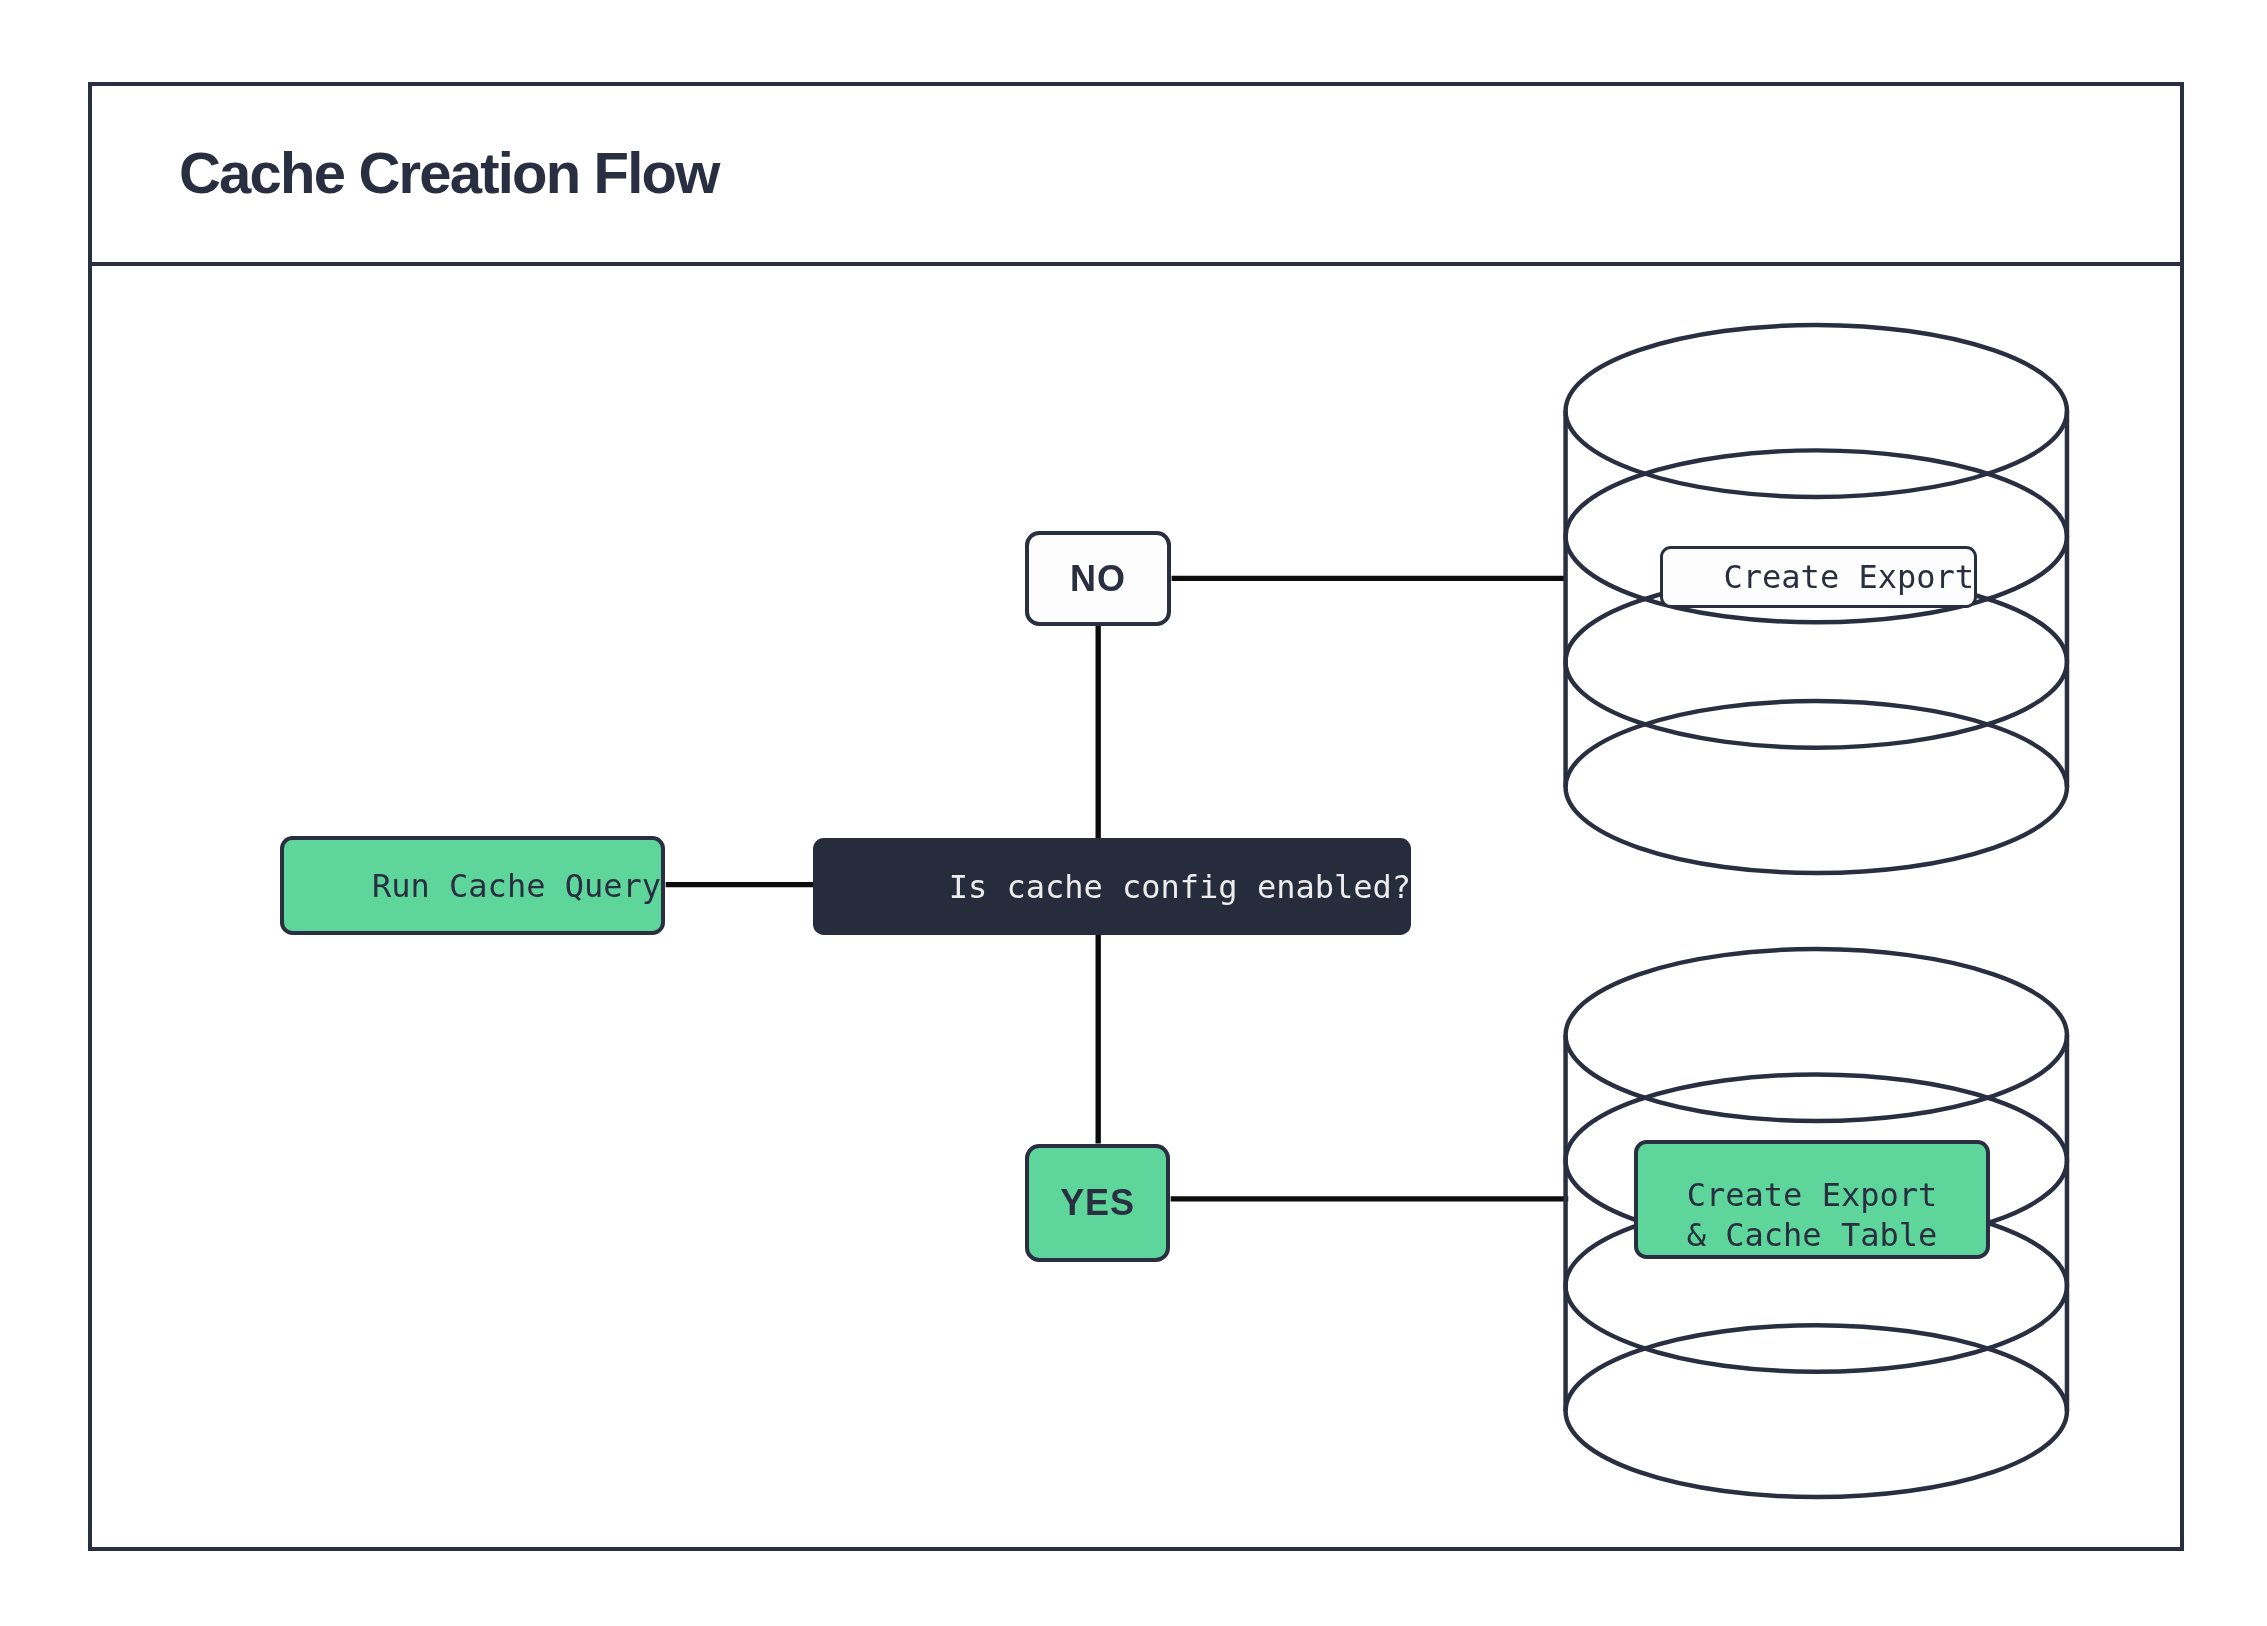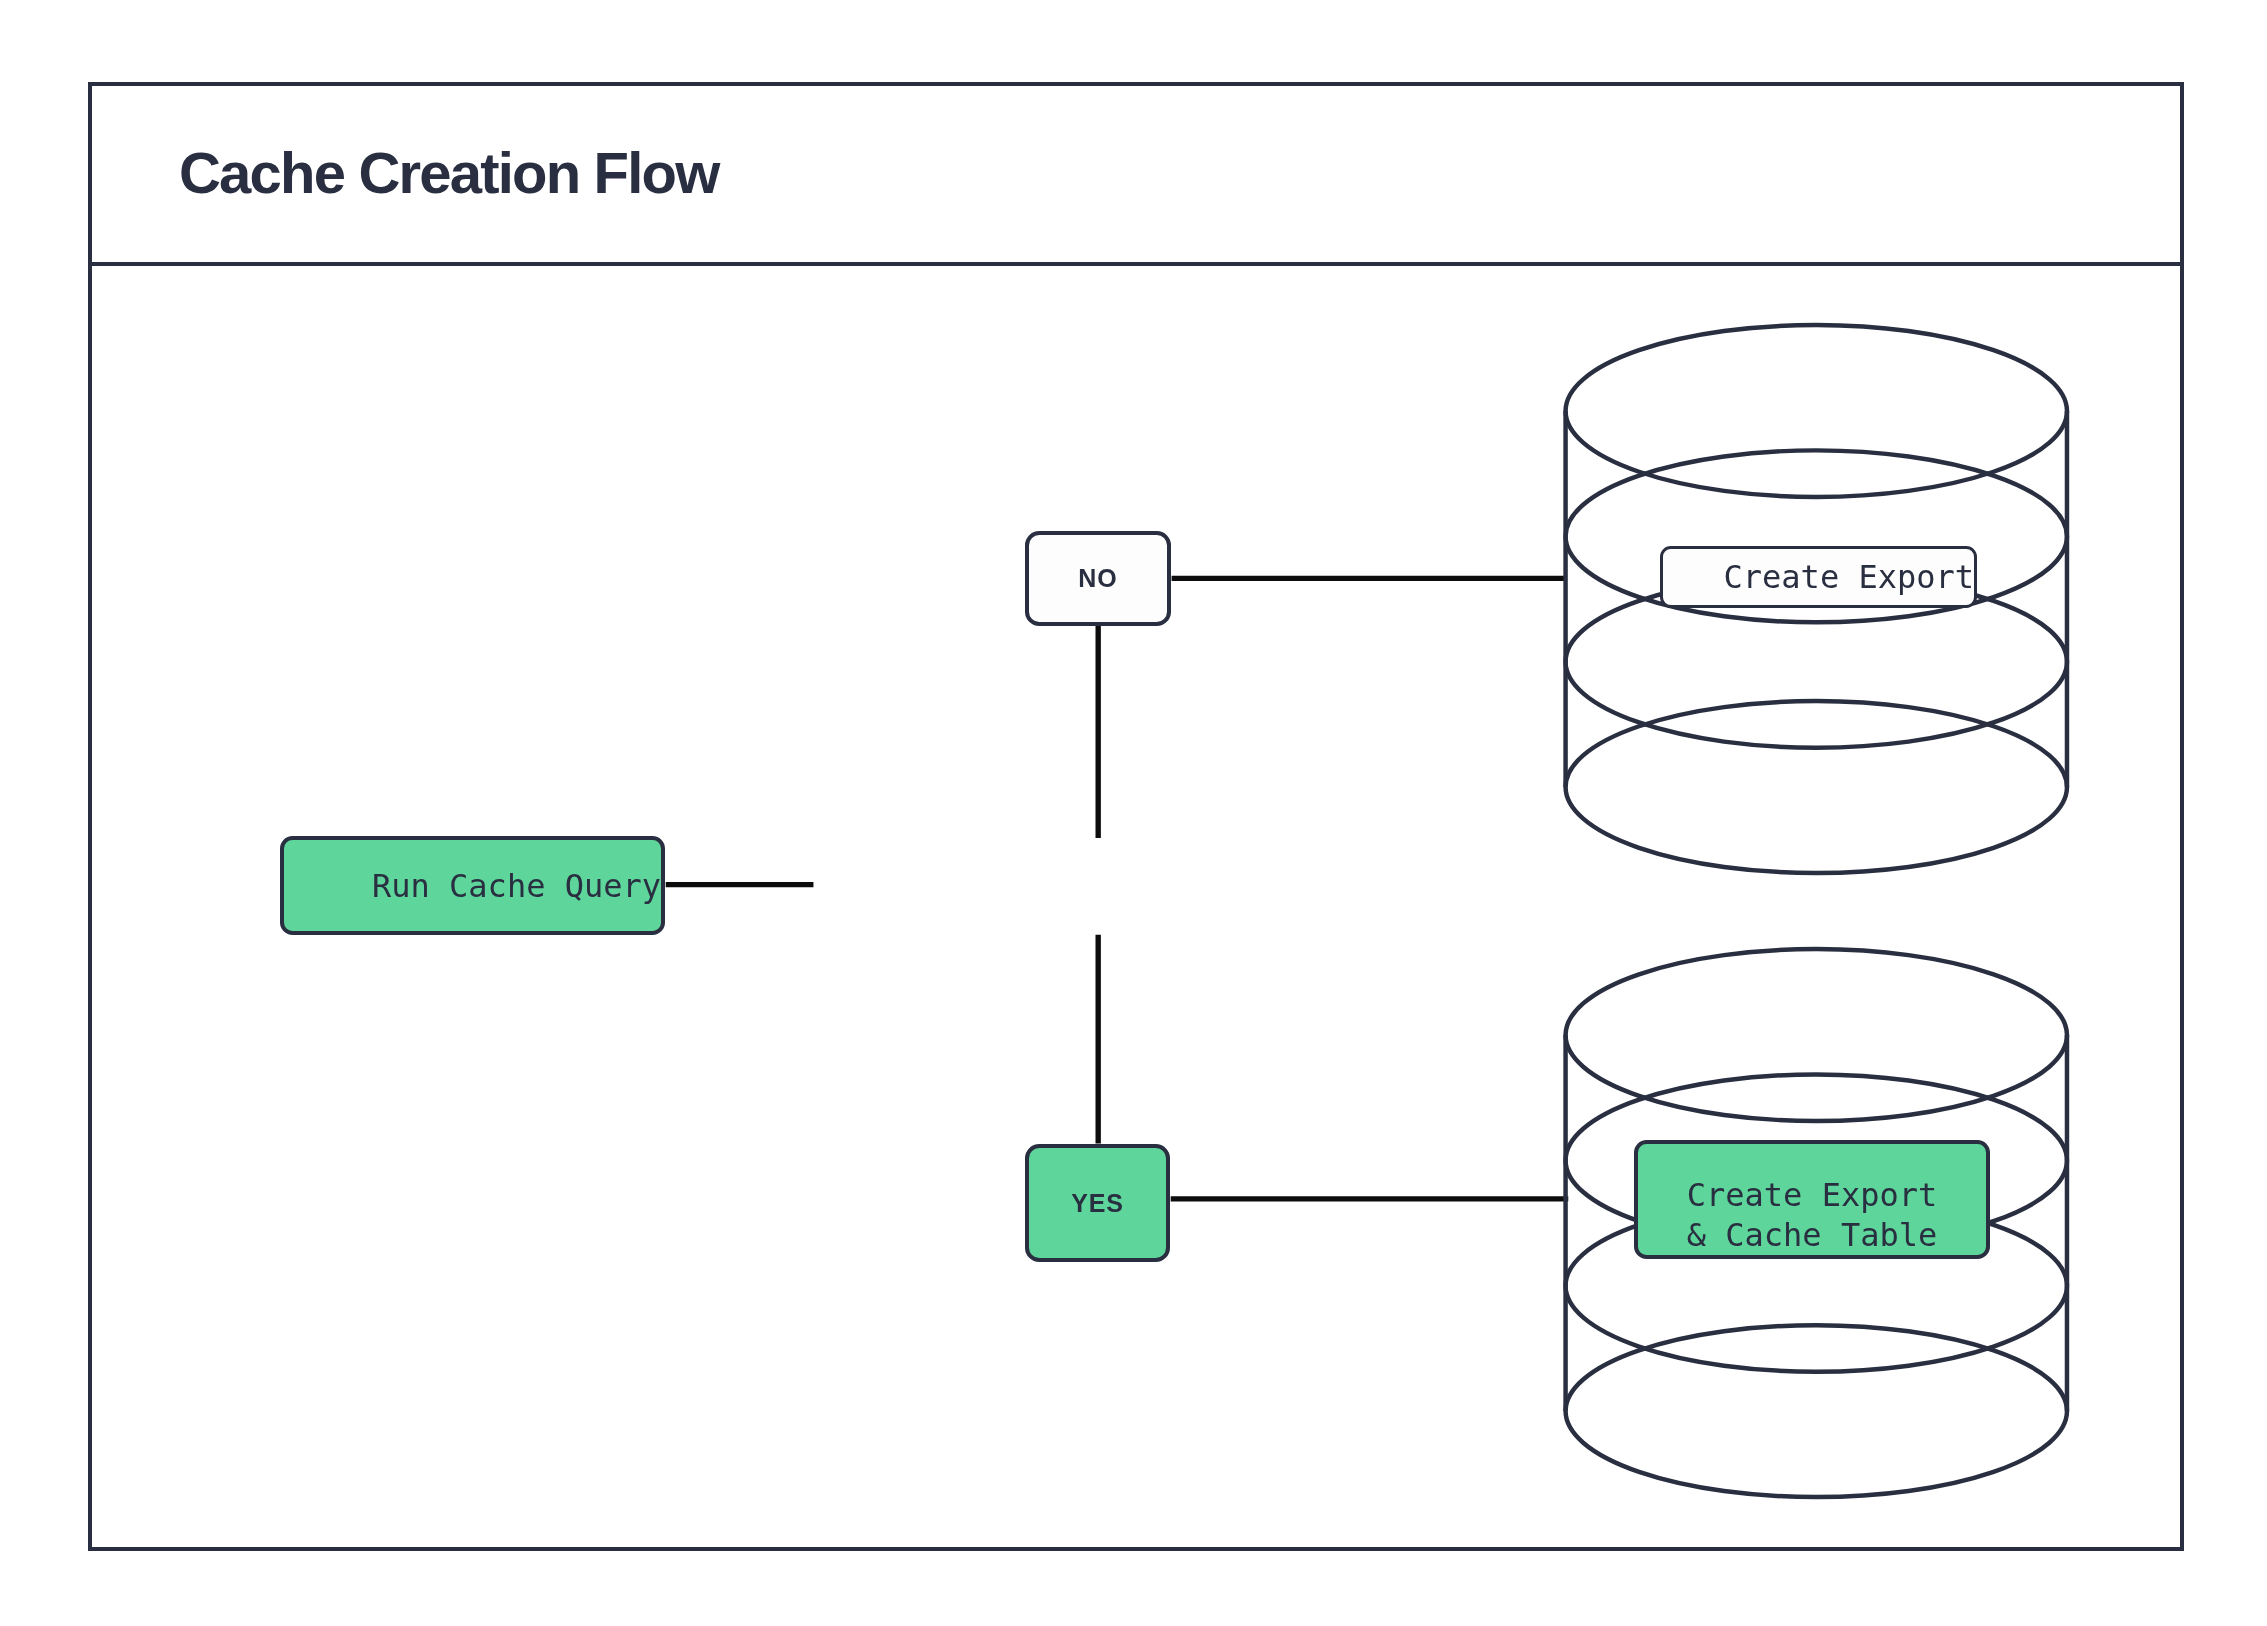--- a/index.html
+++ b/index.html
@@ -68,7 +68,7 @@
   .branch-label{
     font-family:"Liberation Sans", sans-serif;
     font-weight:700;
-    font-size:25px;
+    font-size:36px;
     letter-spacing:0.9px;
   }
   #node-start{ left:280px; top:836px; width:385px; height:99px; }

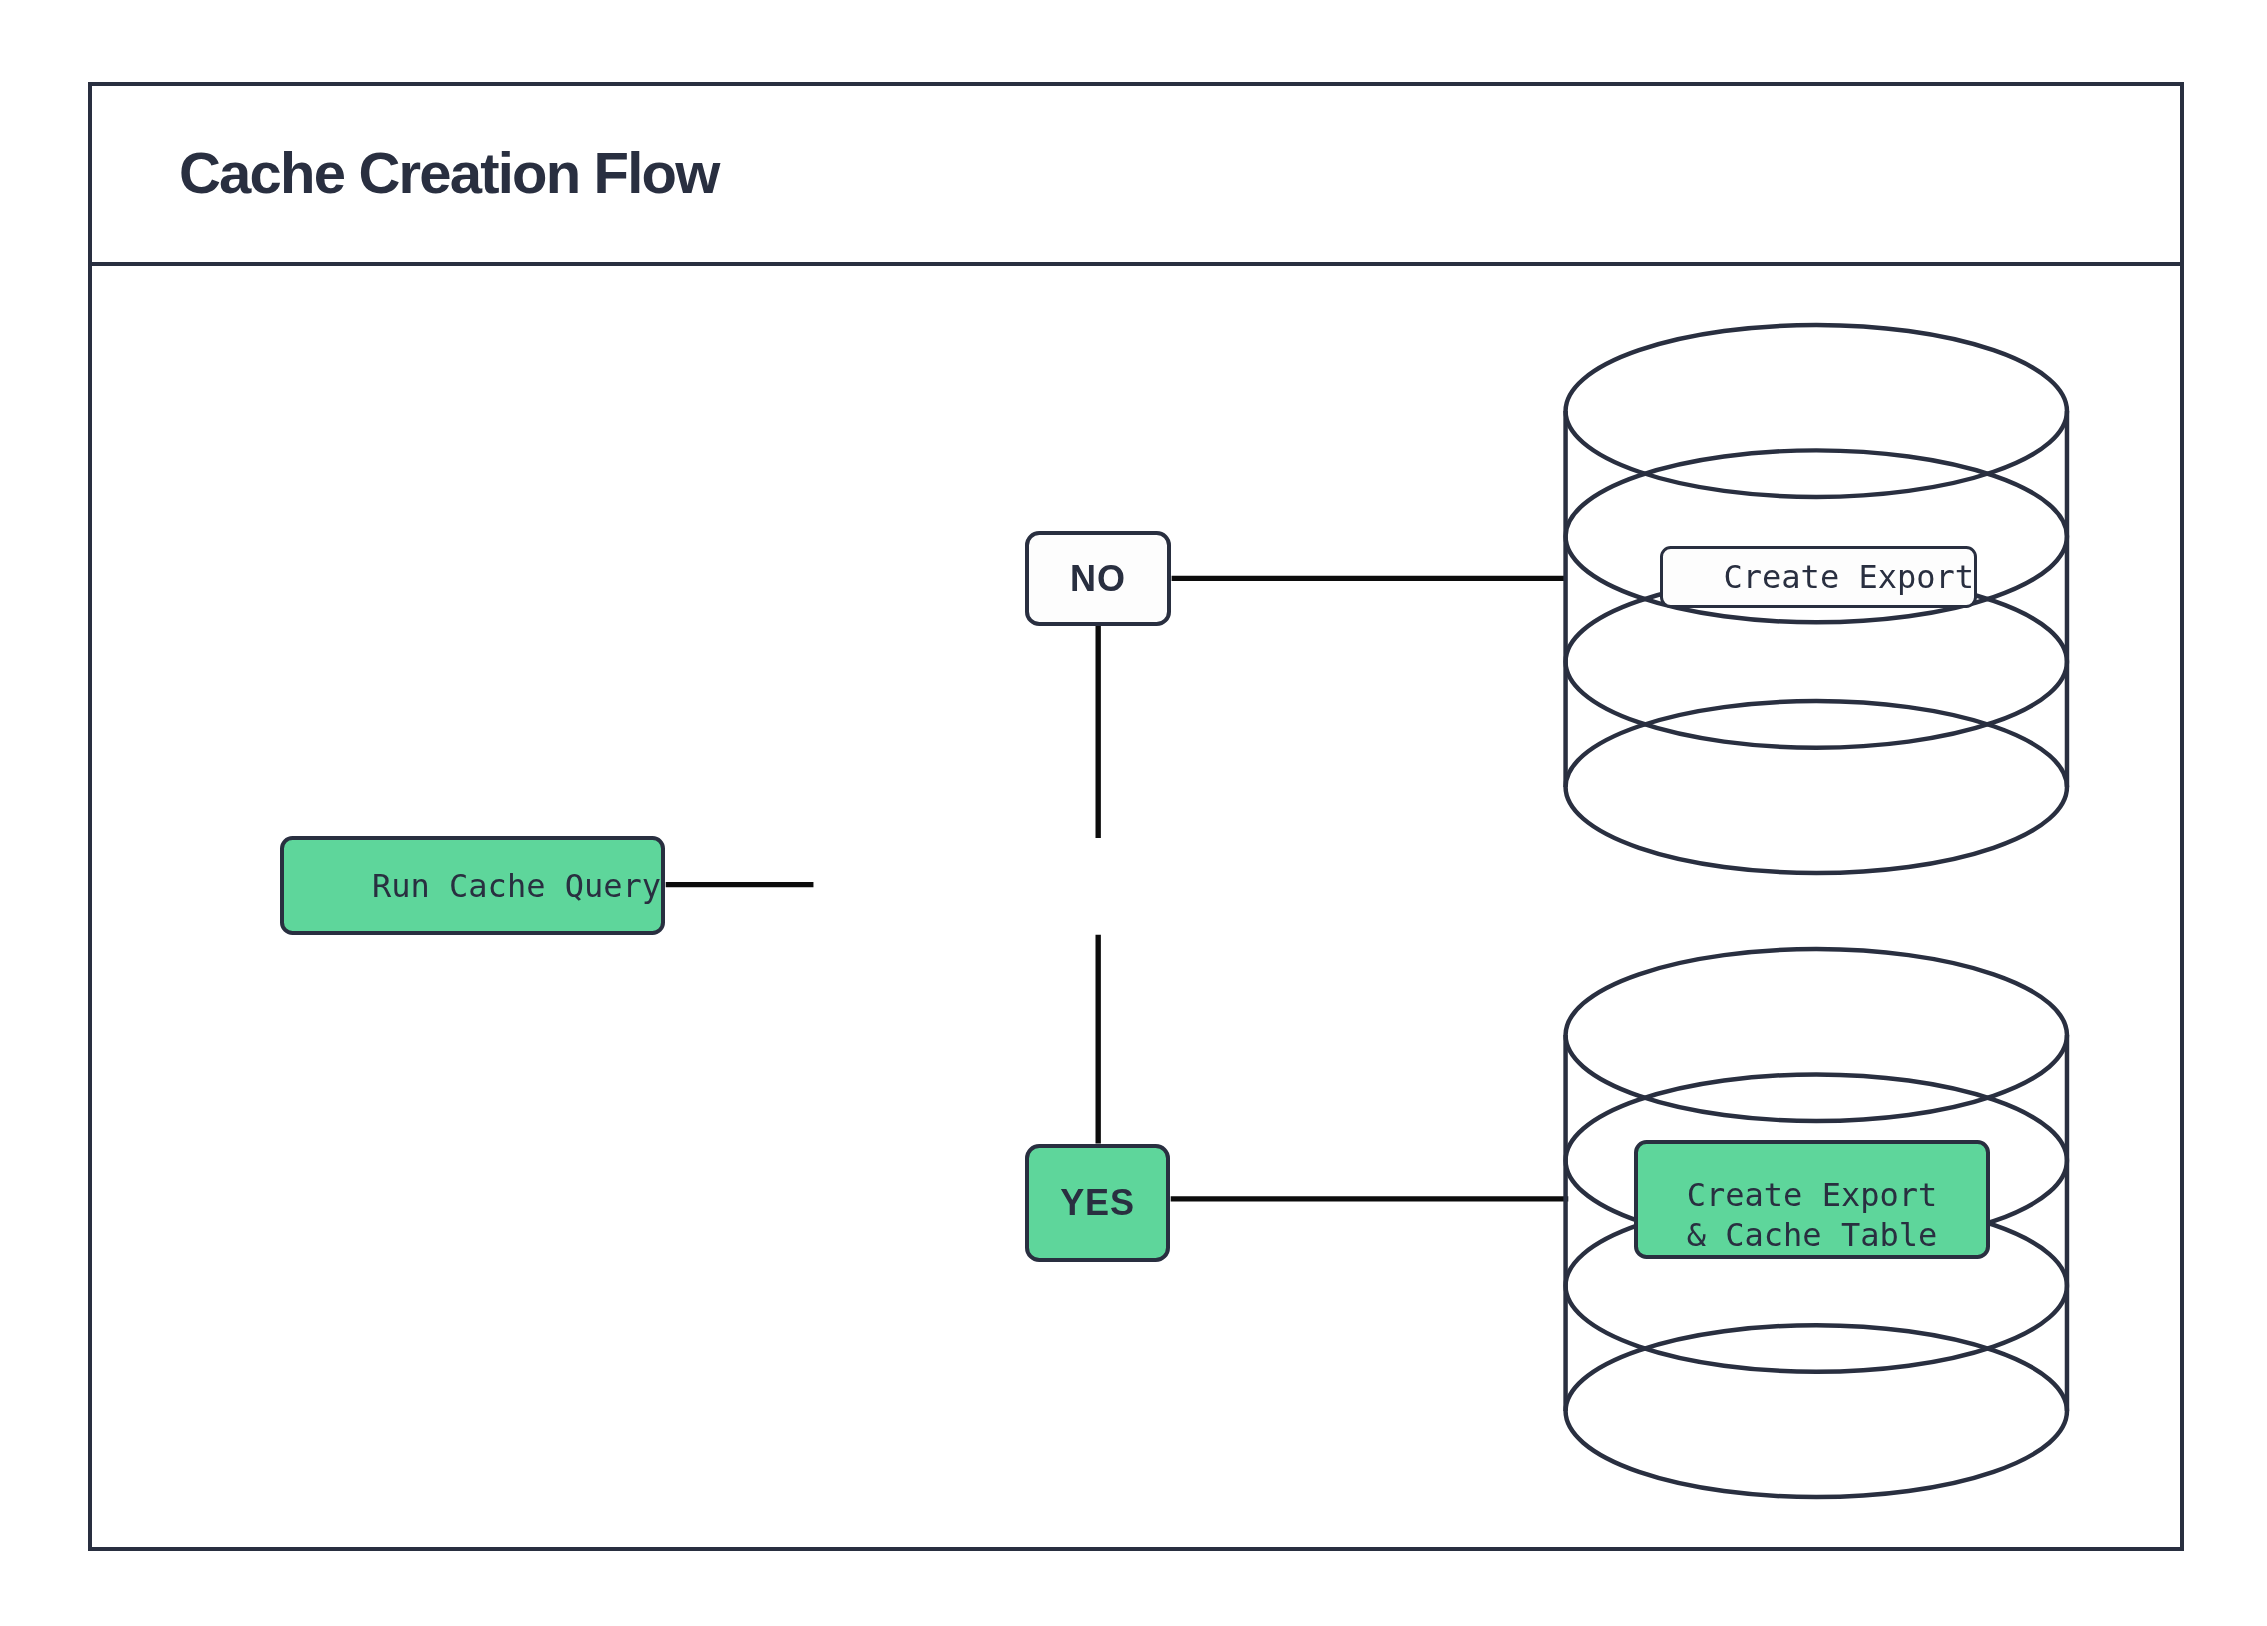--- a/index.html
+++ b/index.html
@@ -122,6 +122,9 @@
     <span>Run Cache Query</span>
   </div>
 
+  <div class="node dark mono-label" id="node-decision">
+    <span>Is cache config enabled?</span>
+  </div>
 
   <div class="node white branch-label" id="node-no">
     <span>NO</span>

